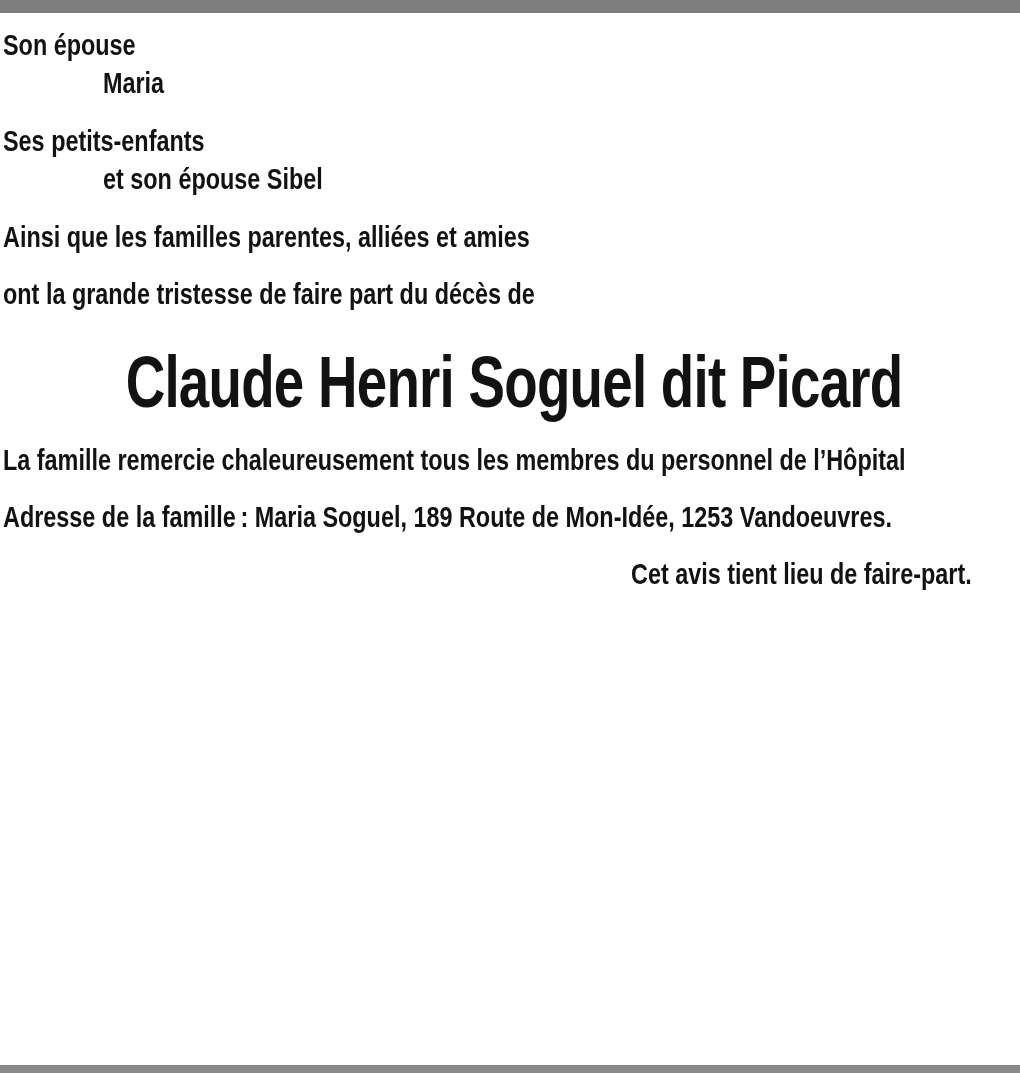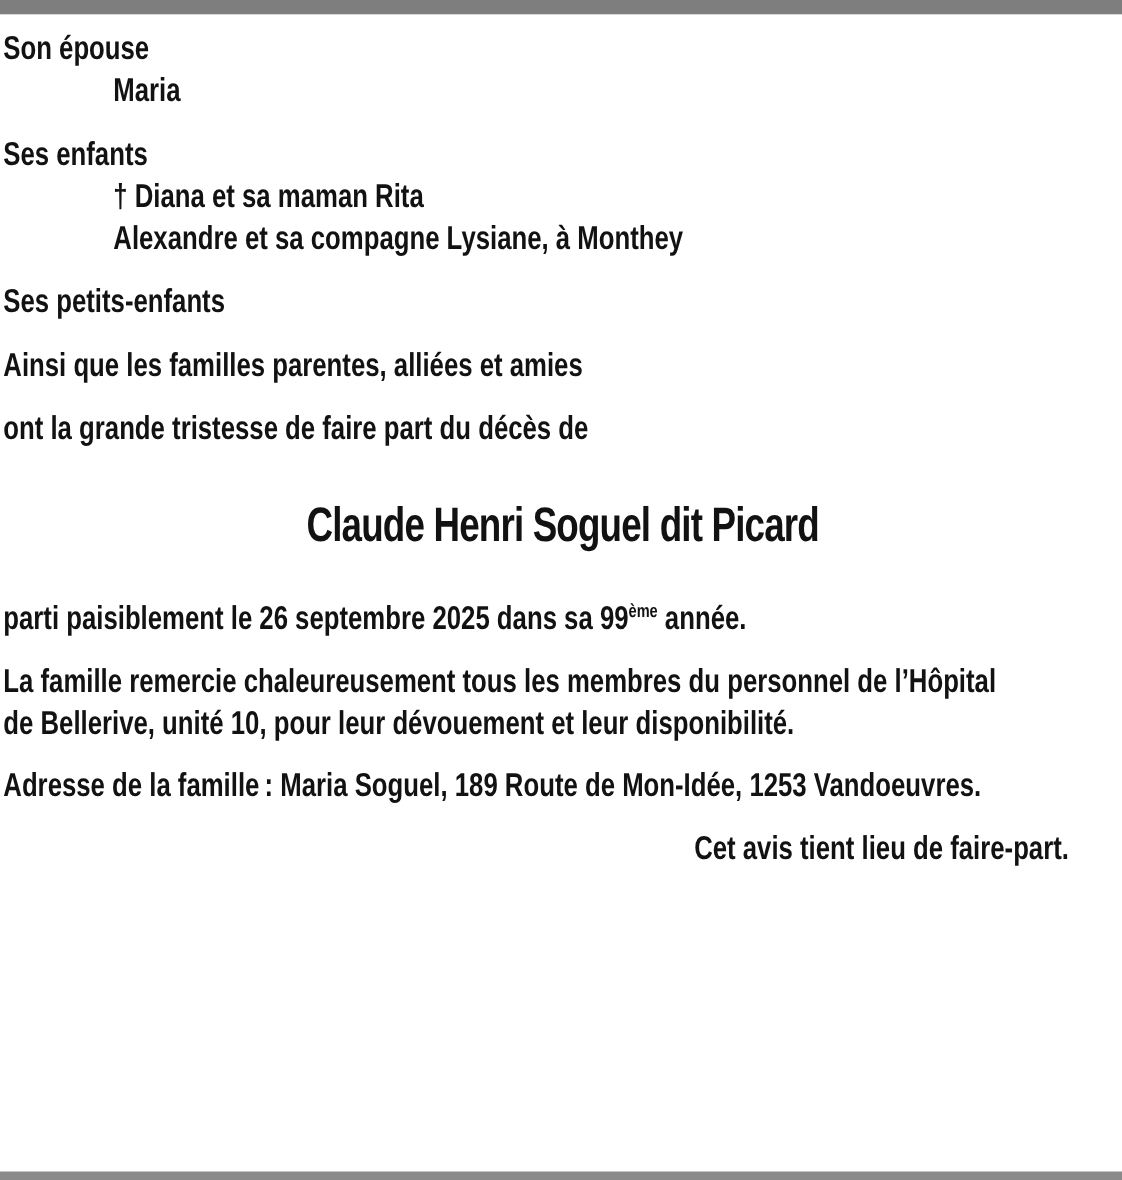--- a/index.html
+++ b/index.html
@@ -53,17 +53,6 @@
       </div>
     </section>
 
-    <section class="group">
-      <div class="line">
-        <span class="cond">Ses enfants</span>
-      </div>
-      <div class="line indent">
-        <span class="cond">† Diana et sa maman Rita</span>
-      </div>
-      <div class="line indent">
-        <span class="cond">Alexandre et sa compagne Lysiane, à Monthey</span>
-      </div>
-    </section>
 
     <section class="group">
       <div class="line">

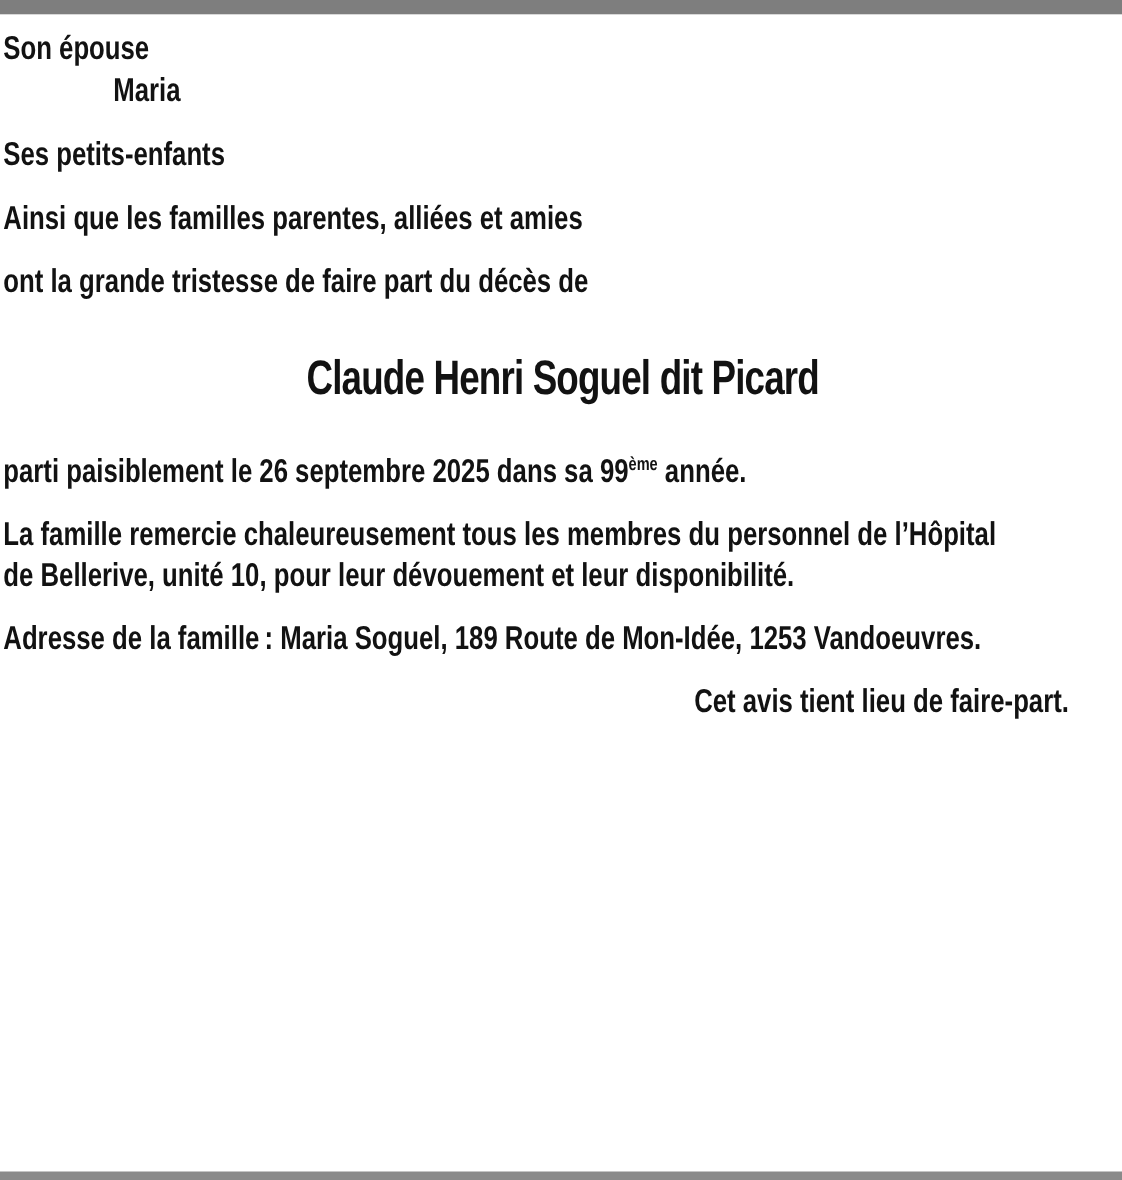--- a/index.html
+++ b/index.html
@@ -58,6 +58,9 @@
       <div class="line">
         <span class="cond">Ses petits-enfants</span>
       </div>
+      <div class="line indent">
+        <span class="cond">et son épouse Sibel</span>
+      </div>
     </section>
 
     <section class="group">

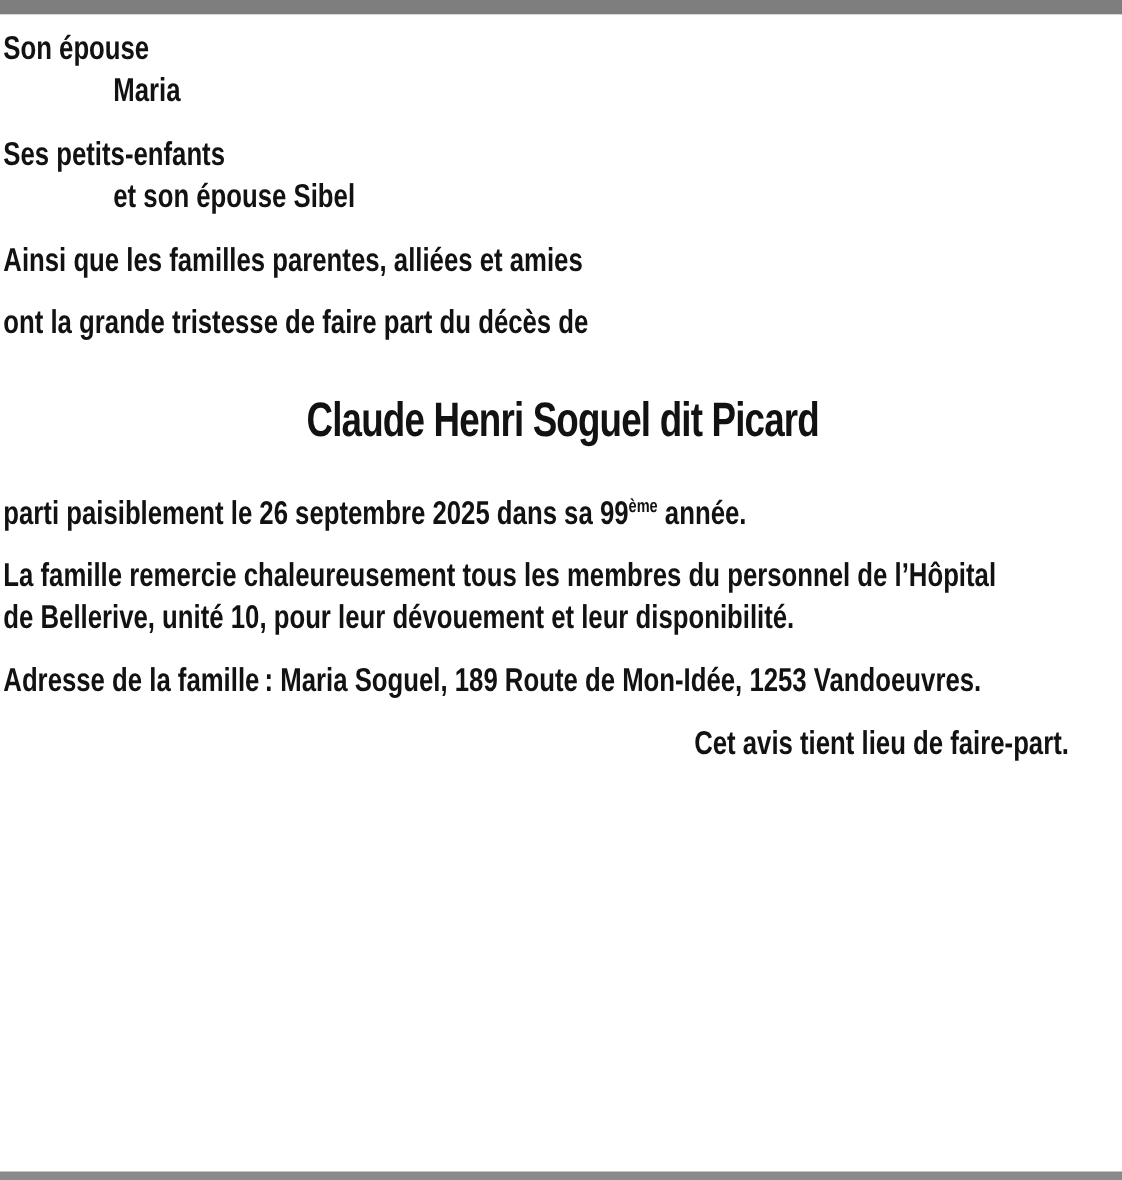--- a/index.html
+++ b/index.html
@@ -25,7 +25,7 @@
   .title-block{
     margin:29px 0 19px;
     text-align:center;
-    font-size:44px;
+    font-size:72px;
     line-height:80px;
     white-space:nowrap;
     letter-spacing:-1px;

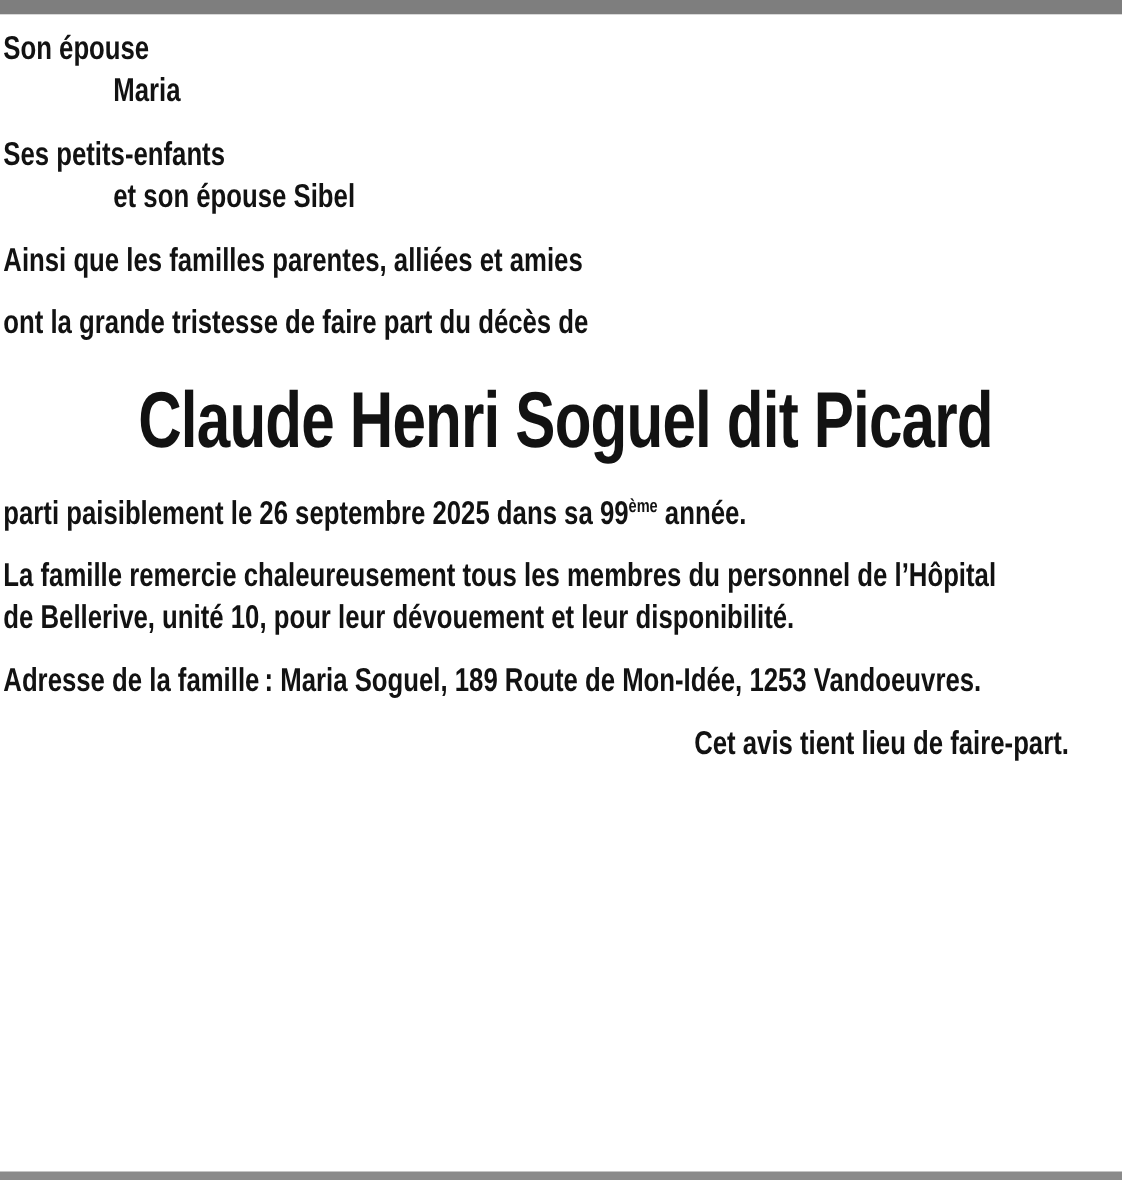--- a/index.html
+++ b/index.html
@@ -78,9 +78,6 @@
       <span class="cond">Claude Henri Soguel dit Picard</span>
     </div>
 
-    <div class="para line">
-      <span class="cond"><span>parti paisiblement le 26 septembre 2025 dans sa 99</span><span class="sup">ème</span><span> année.</span></span>
-    </div>
 
 
     <div class="para">

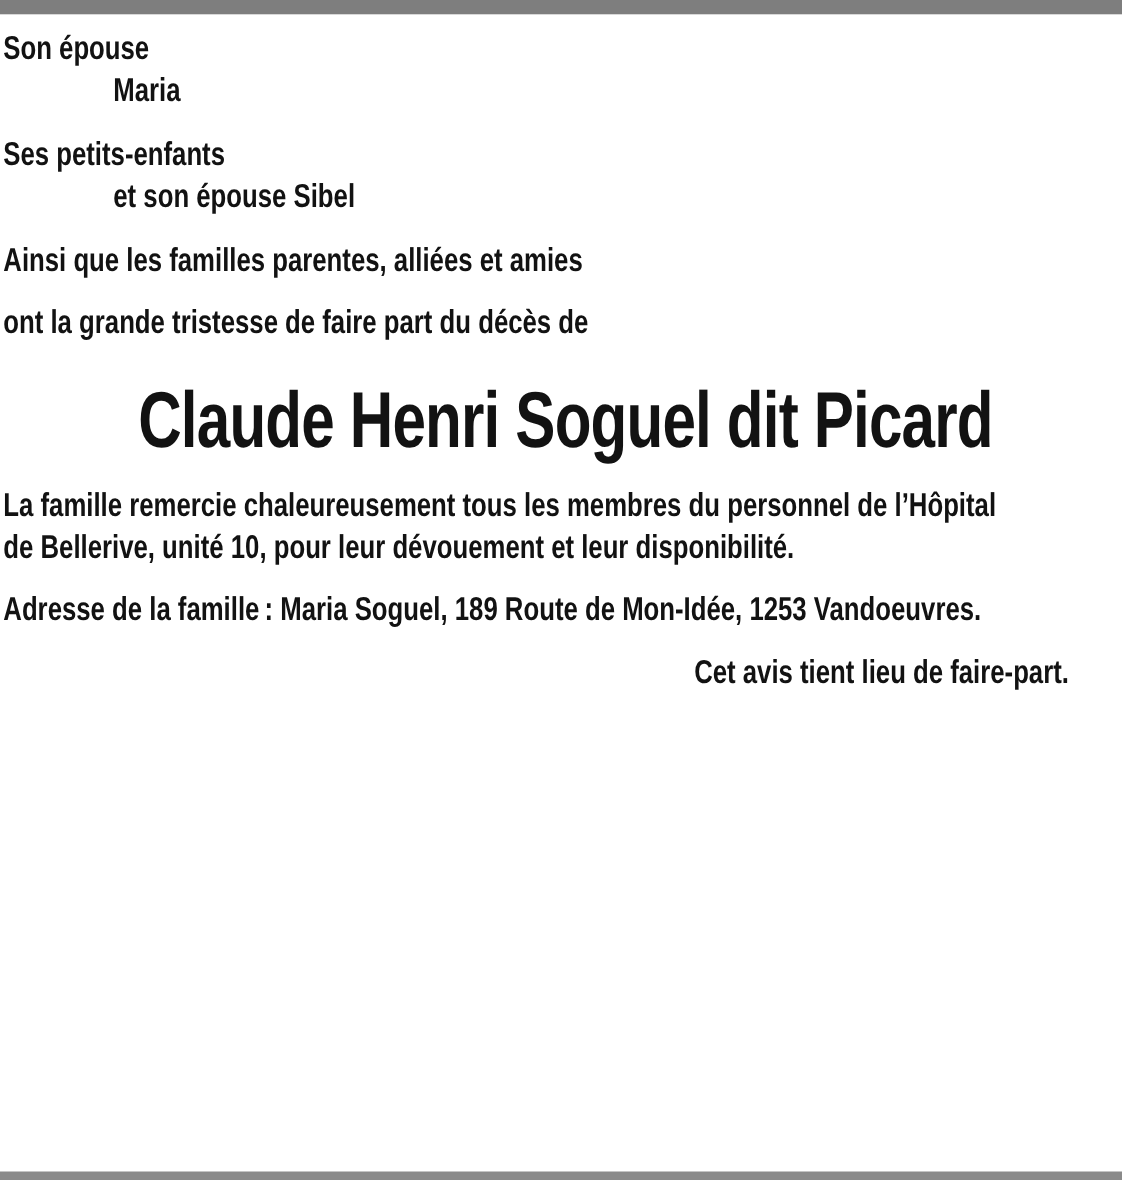--- a/index.html
+++ b/index.html
@@ -84,9 +84,6 @@
       <div class="line">
         <span class="cond">La famille remercie chaleureusement tous les membres du personnel de l’Hôpital</span>
       </div>
-      <div class="line">
-        <span class="cond">de Bellerive, unité 10, pour leur dévouement et leur disponibilité.</span>
-      </div>
     </div>
 
     <div class="para line">

